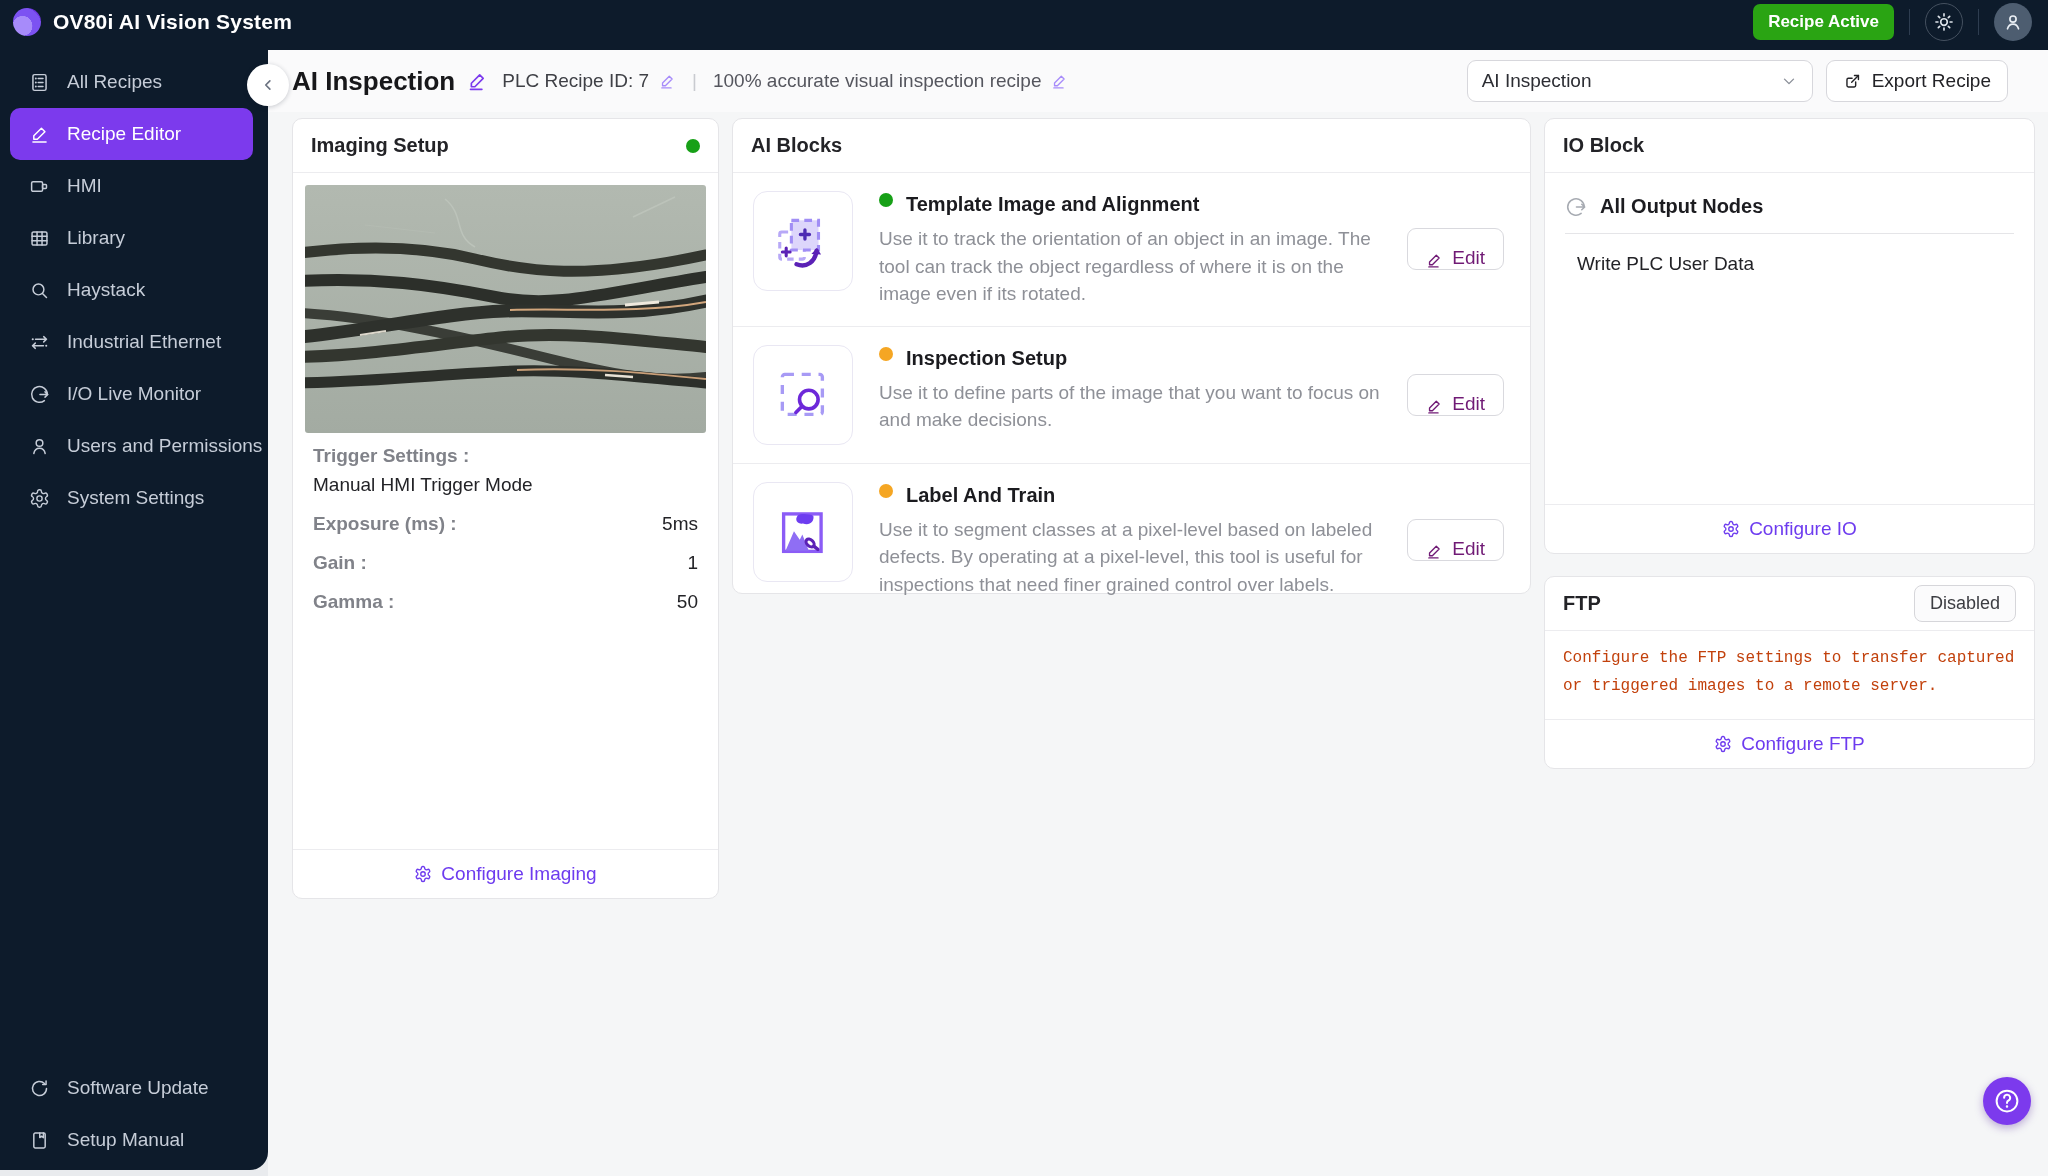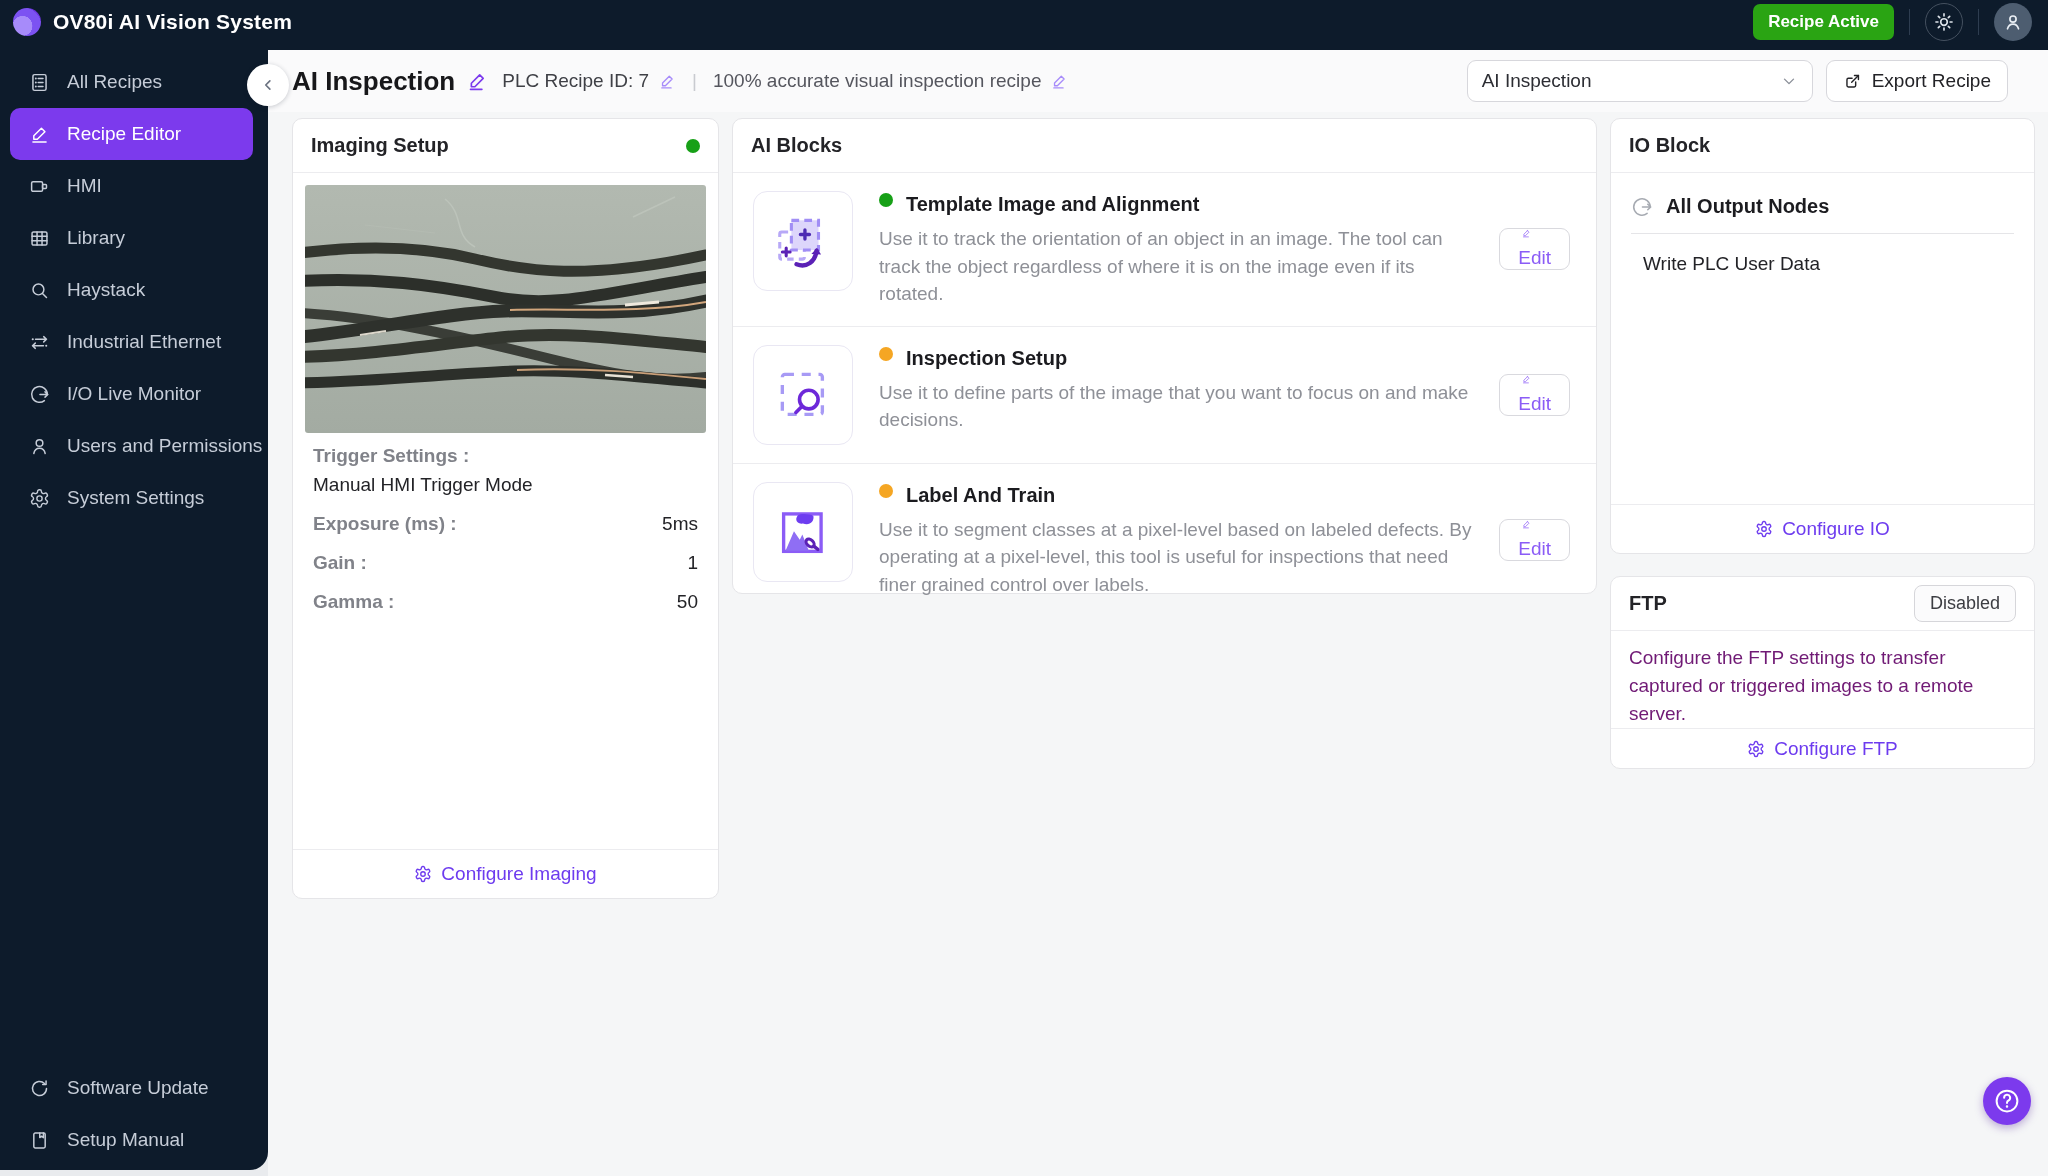--- a/index.html
+++ b/index.html
@@ -86,7 +86,7 @@
               color:#8b5cf6; cursor:pointer; margin-right:6px;flex-direction:column; }
 
   
-  .right-col { width:425px; display:flex; flex-direction:column; gap:22px; }
+  .right-col { width:491px; display:flex; flex-direction:column; gap:22px; }
   .io-card { height:436px; }
   .io-body { padding:22px 20px 0; flex:1; display:flex; flex-direction:column; }
   .io-section-row { display:flex; align-items:center; gap:13px; color:#a7abb2; }

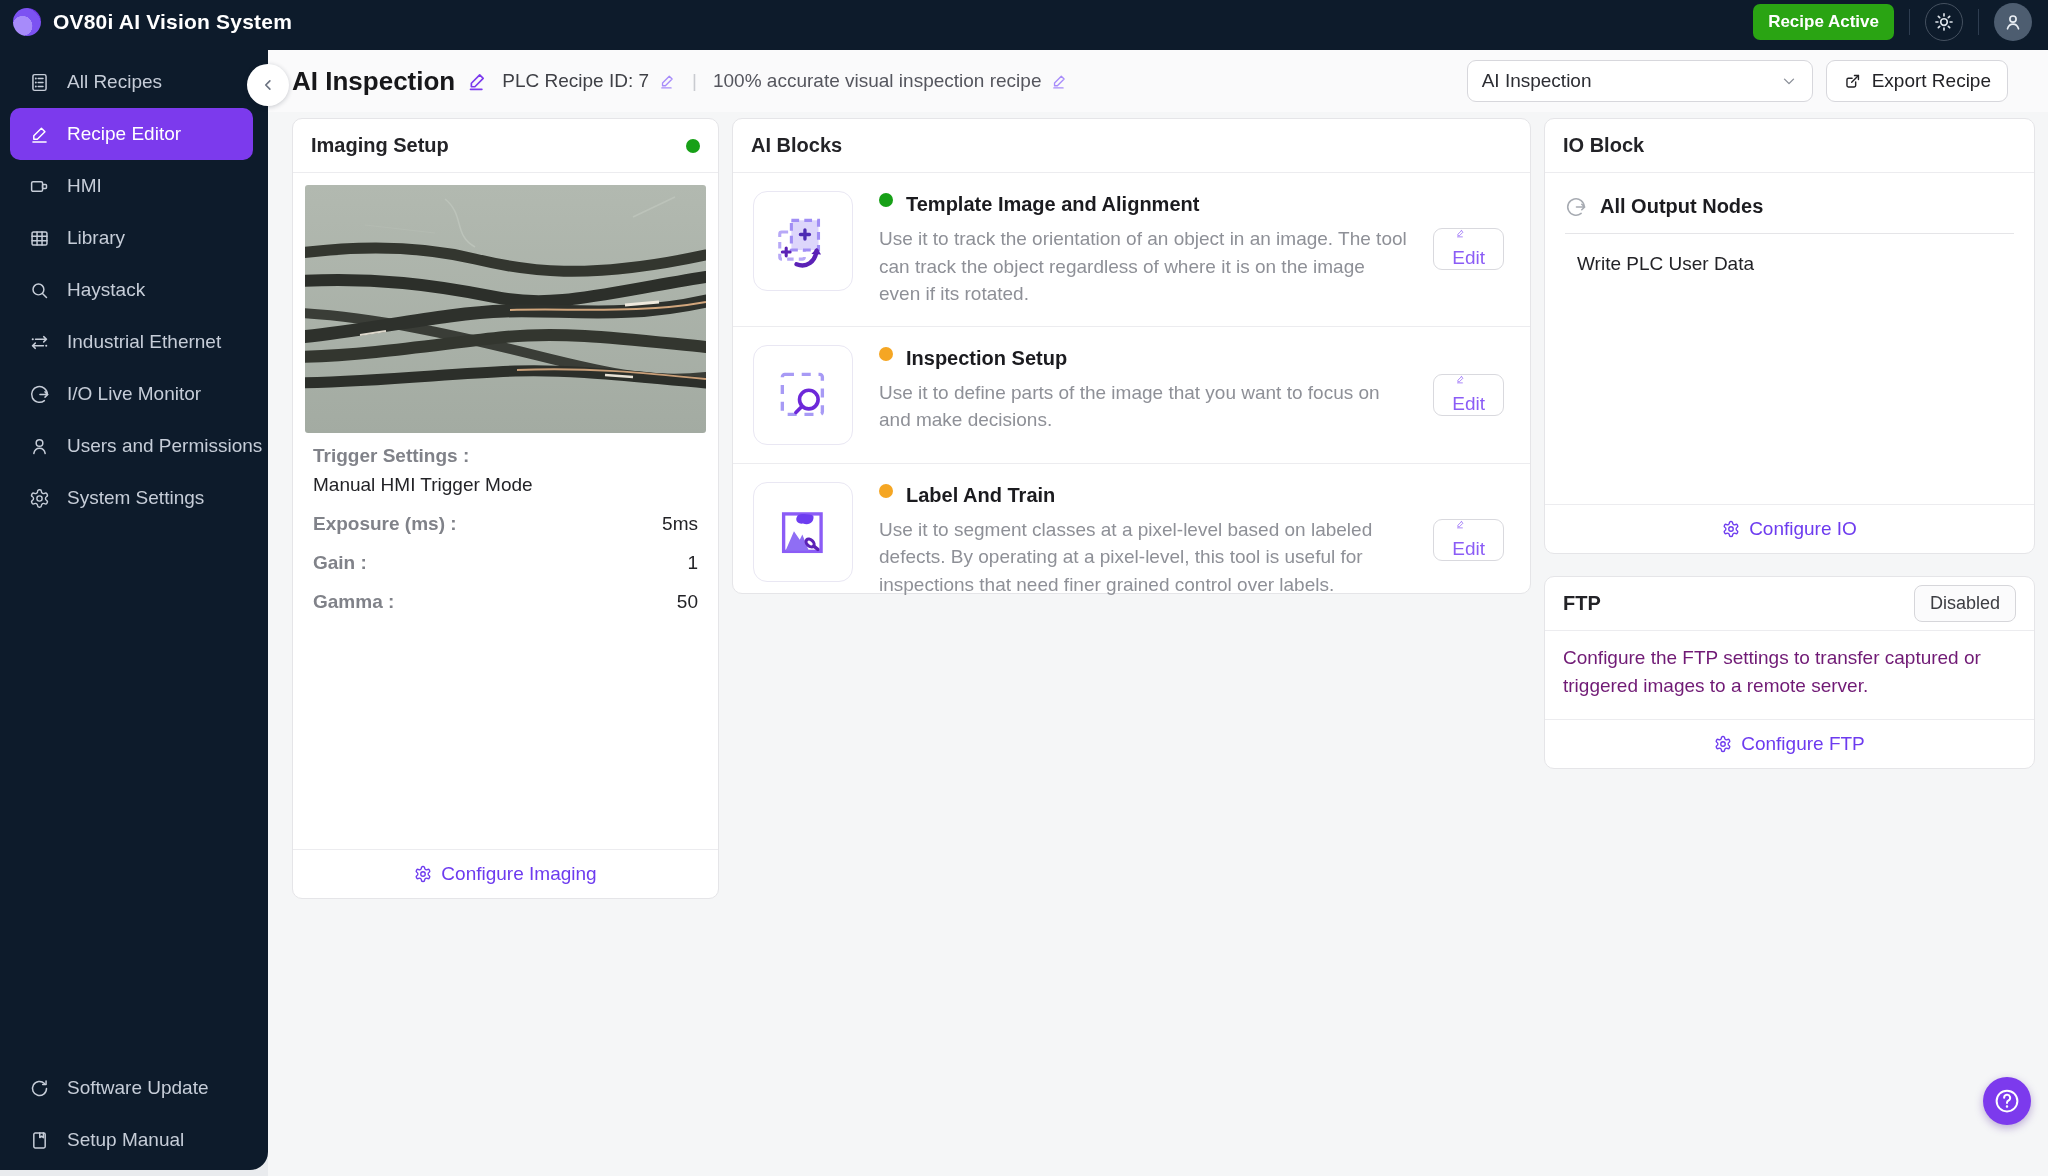--- a/index.html
+++ b/index.html
@@ -82,8 +82,8 @@
   .block-title { font-size:20px; font-weight:700; color:#1b1b1f; }
   .block-desc { font-size:19px; color:#8e9097; line-height:27.5px; margin-top:9px; max-width:610px; }
   .edit-btn { align-self:center; height:42px; padding:0 18px; background:#fff; border:1px solid #d9d9de;
-              border-radius:9px; display:flex; align-items:flex-start; gap:9px; font-size:19px; font-weight:500;
-              color:#8b5cf6; cursor:pointer; margin-right:6px;flex-direction:column; }
+              border-radius:9px; display:flex; align-items:flex-end; gap:9px; font-size:19px; font-weight:500;
+              color:#701a75; cursor:pointer; margin-right:6px; }
 
   
   .right-col { width:491px; display:flex; flex-direction:column; gap:22px; }

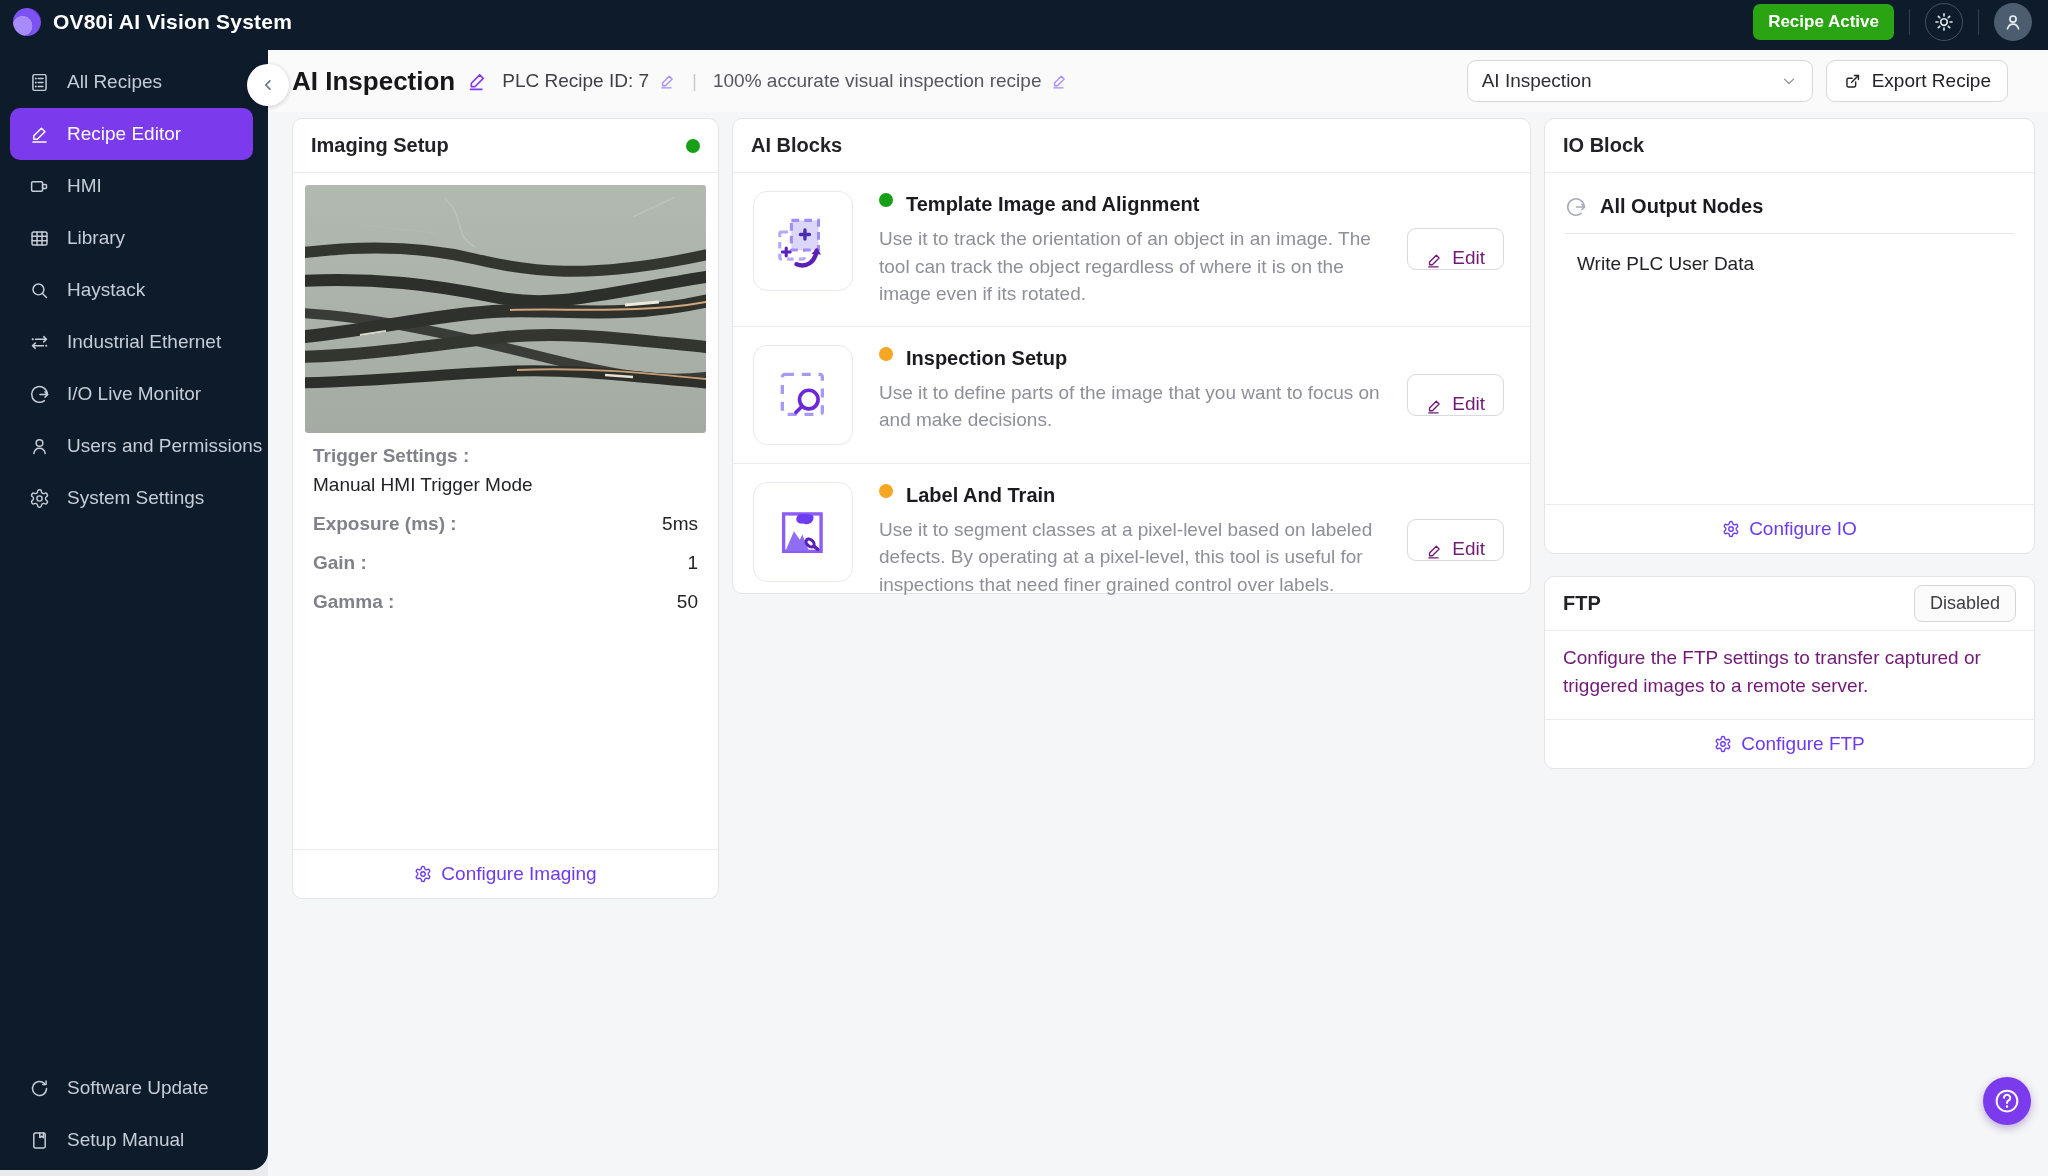--- a/index.html
+++ b/index.html
@@ -97,7 +97,7 @@
   .ftp-card { height:193px; }
   .ftp-badge { border:1px solid #d6d6da; background:#fbfbfc; border-radius:8px; padding:7px 15px;
                font-size:18px; color:#3c3d42; cursor:pointer; }
-  .ftp-body { padding:13px 18px 0; font-size:19px; color:#701a75; line-height:28px; flex:1; }
+  .ftp-body { padding:13px 18px 0; font-size:16px; color:#c2410c; line-height:28px; flex:1;font-family:Liberation Mono, monospace; }
 
   .help-btn { position:absolute; right:17px; bottom:51px; width:48px; height:48px; border-radius:50%;
               background:#7c3aed; box-shadow:0 3px 8px rgba(76,29,149,.35); display:flex; align-items:center;

